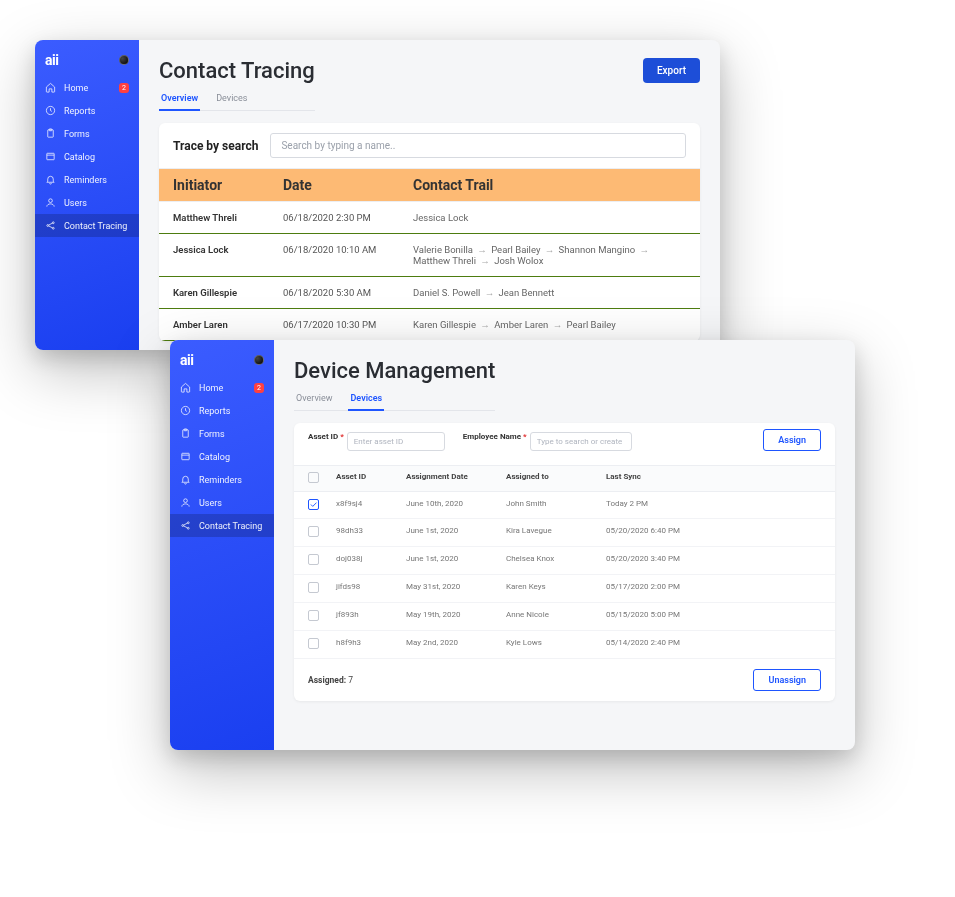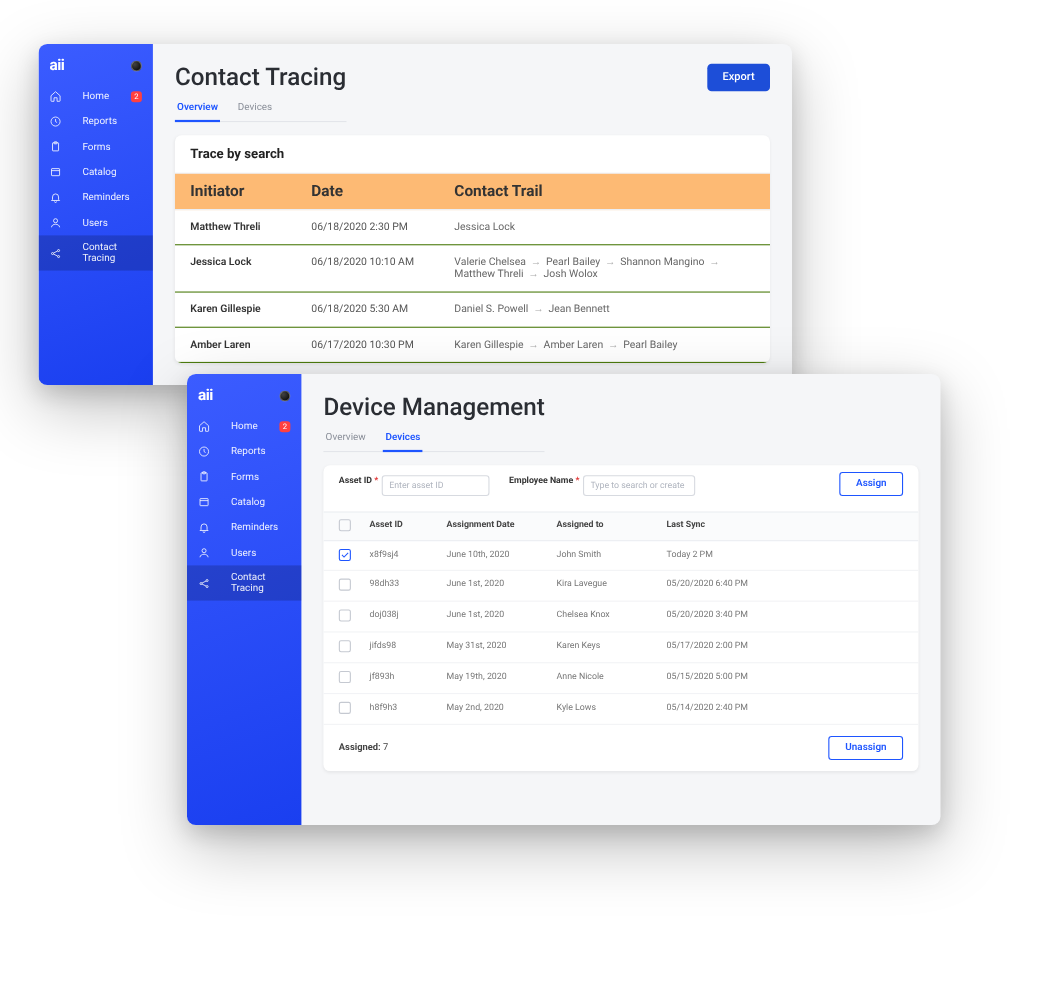--- a/index.html
+++ b/index.html
@@ -27,7 +27,7 @@
 .logo-text { font-size: 14px; font-weight: 700; letter-spacing: -0.5px; color: #fff; }
 .logo-dot { width: 10px; height: 10px; border-radius: 50%; background: radial-gradient(circle at 30% 30%, #444, #000); border: 1px solid rgba(255,255,255,0.3); }
 .side-item {
-  display: flex; align-items: center; gap: 19px;
+  display: flex; align-items: center; gap: 8px;
   padding: 6px 10px; font-size: 9px; color: rgba(255,255,255,0.92);
   cursor: pointer; position: relative;
 }

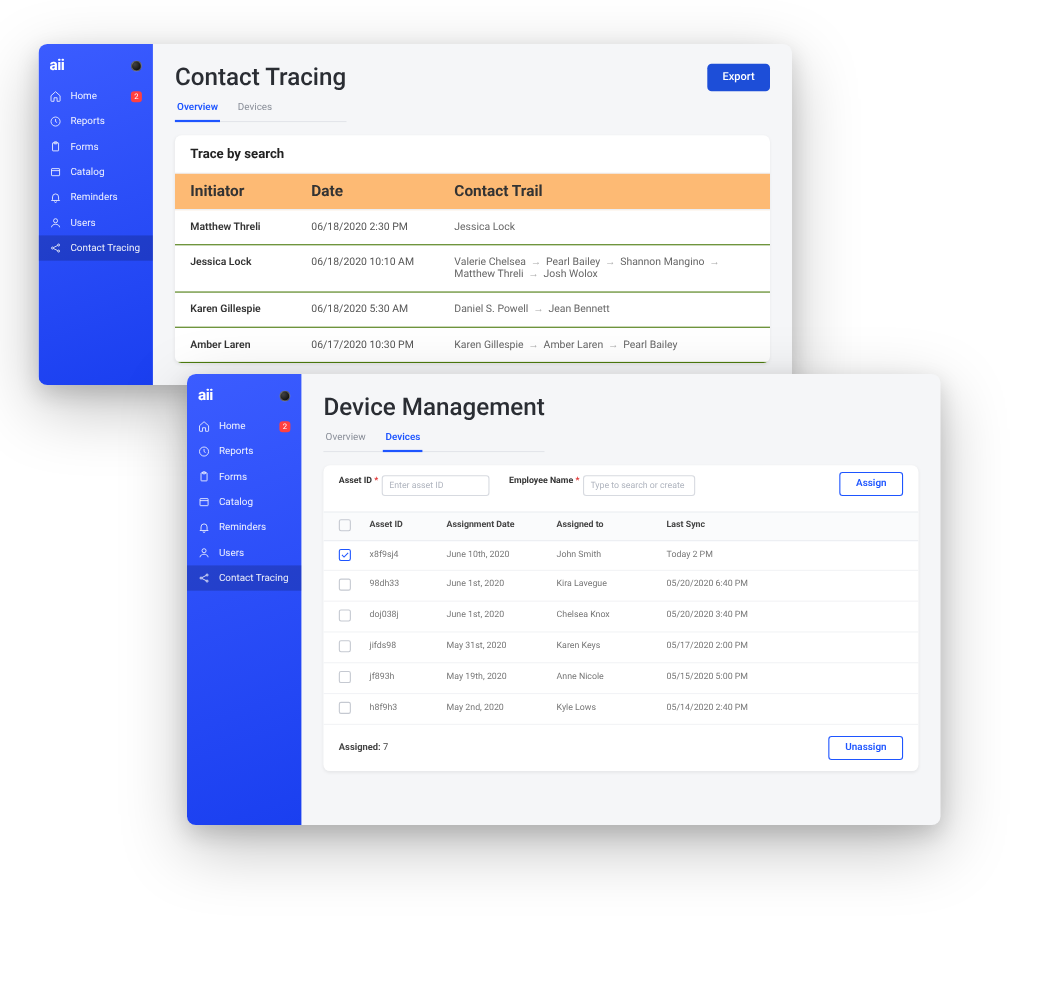--- a/index.html
+++ b/index.html
@@ -167,6 +167,7 @@
     <div class="card">
       <div class="trace-search-row">
         <span class="trace-search-label">Trace by search</span>
+        <input class="trace-search-input" placeholder="Search by typing a name.." style="">
       </div>
       <div class="trace-table">
         <div class="trace-head">

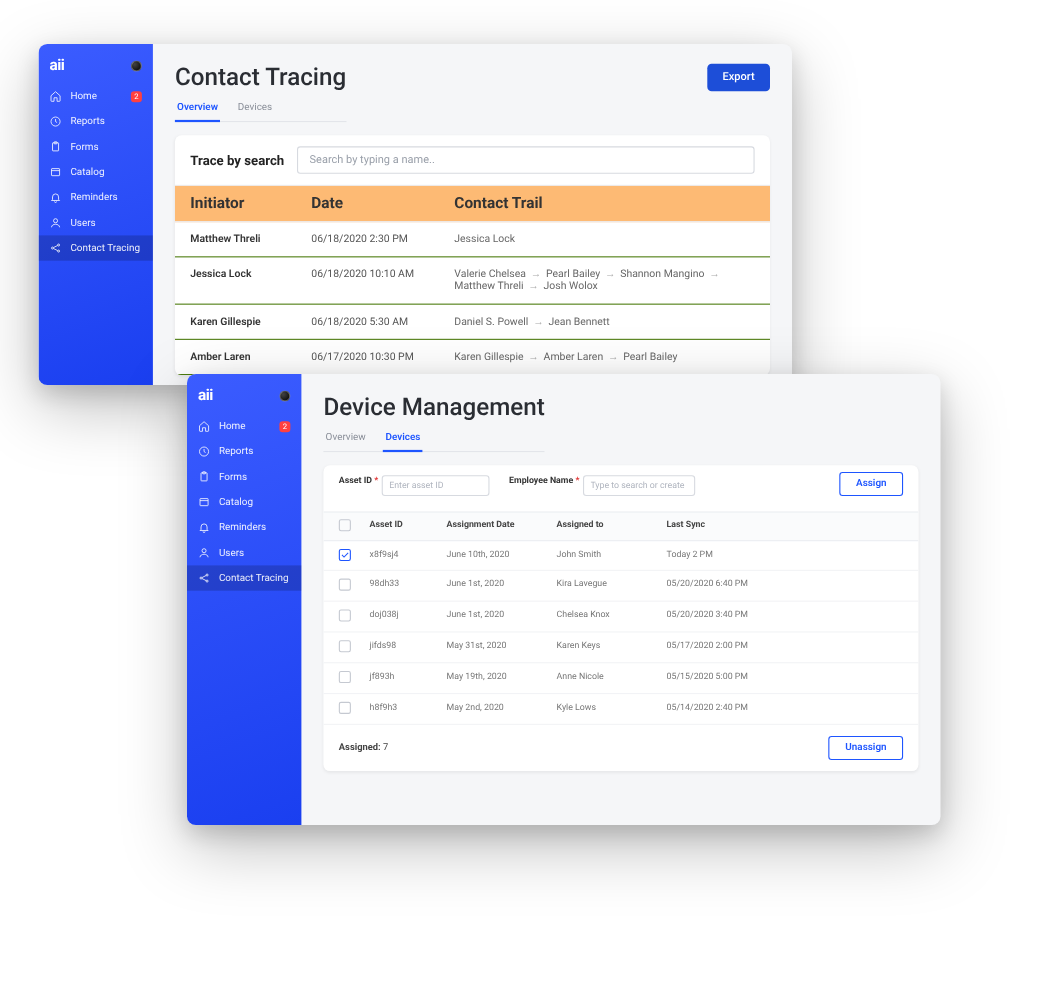--- a/index.html
+++ b/index.html
@@ -184,7 +184,7 @@
             <div class="trace-row">
               <div class="initiator">Jessica Lock</div>
               <div>06/18/2020 10:10 AM</div>
-              <div><span class="trail-seg">Valerie Chelsea</span><span class="arrow"> → </span><span class="trail-seg">Pearl Bailey</span><span class="arrow"> → </span><span class="trail-seg">Shannon Mangino</span><span class="arrow"> → </span><span class="trail-seg">Matthew Threli</span><span class="arrow"> → </span><span class="trail-seg">Josh Wolox</span></div>
+              <div><span class="trail-seg">Valerie Bonilla</span><span class="arrow"> → </span><span class="trail-seg">Pearl Bailey</span><span class="arrow"> → </span><span class="trail-seg">Shannon Mangino</span><span class="arrow"> → </span><span class="trail-seg">Matthew Threli</span><span class="arrow"> → </span><span class="trail-seg">Josh Wolox</span></div>
             </div>
             <div class="trace-row">
               <div class="initiator">Karen Gillespie</div>

